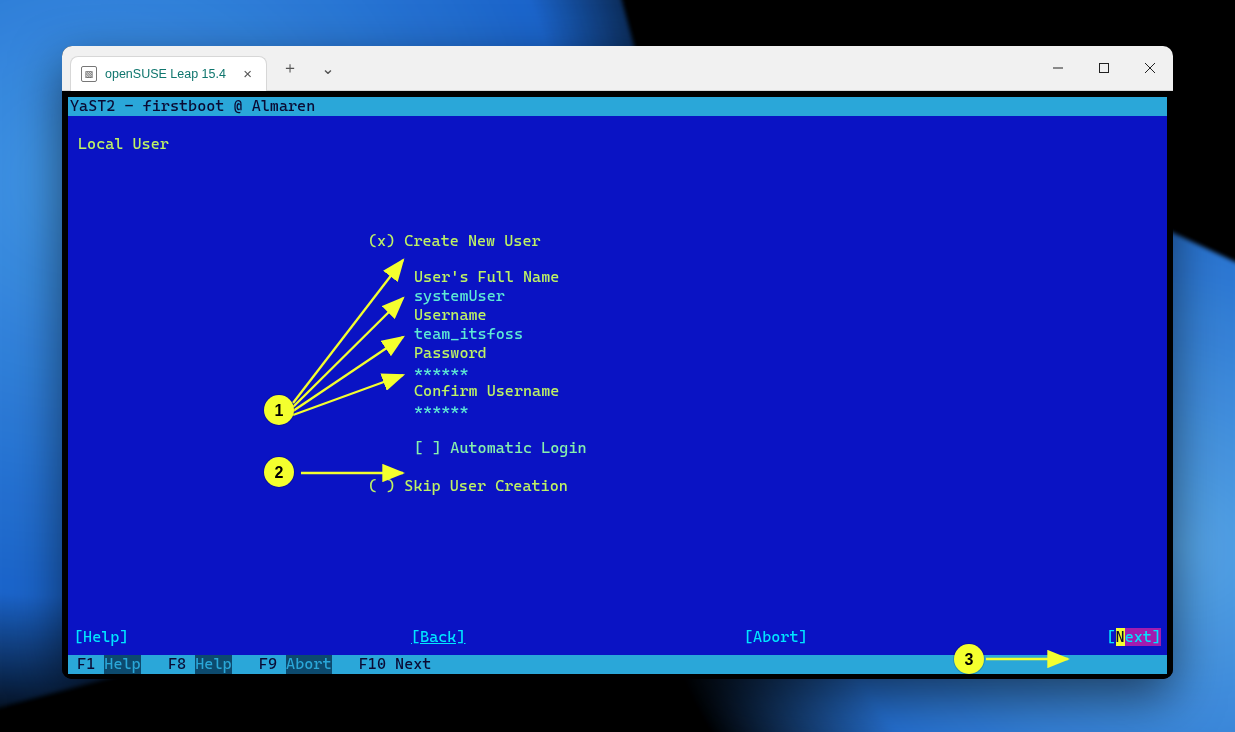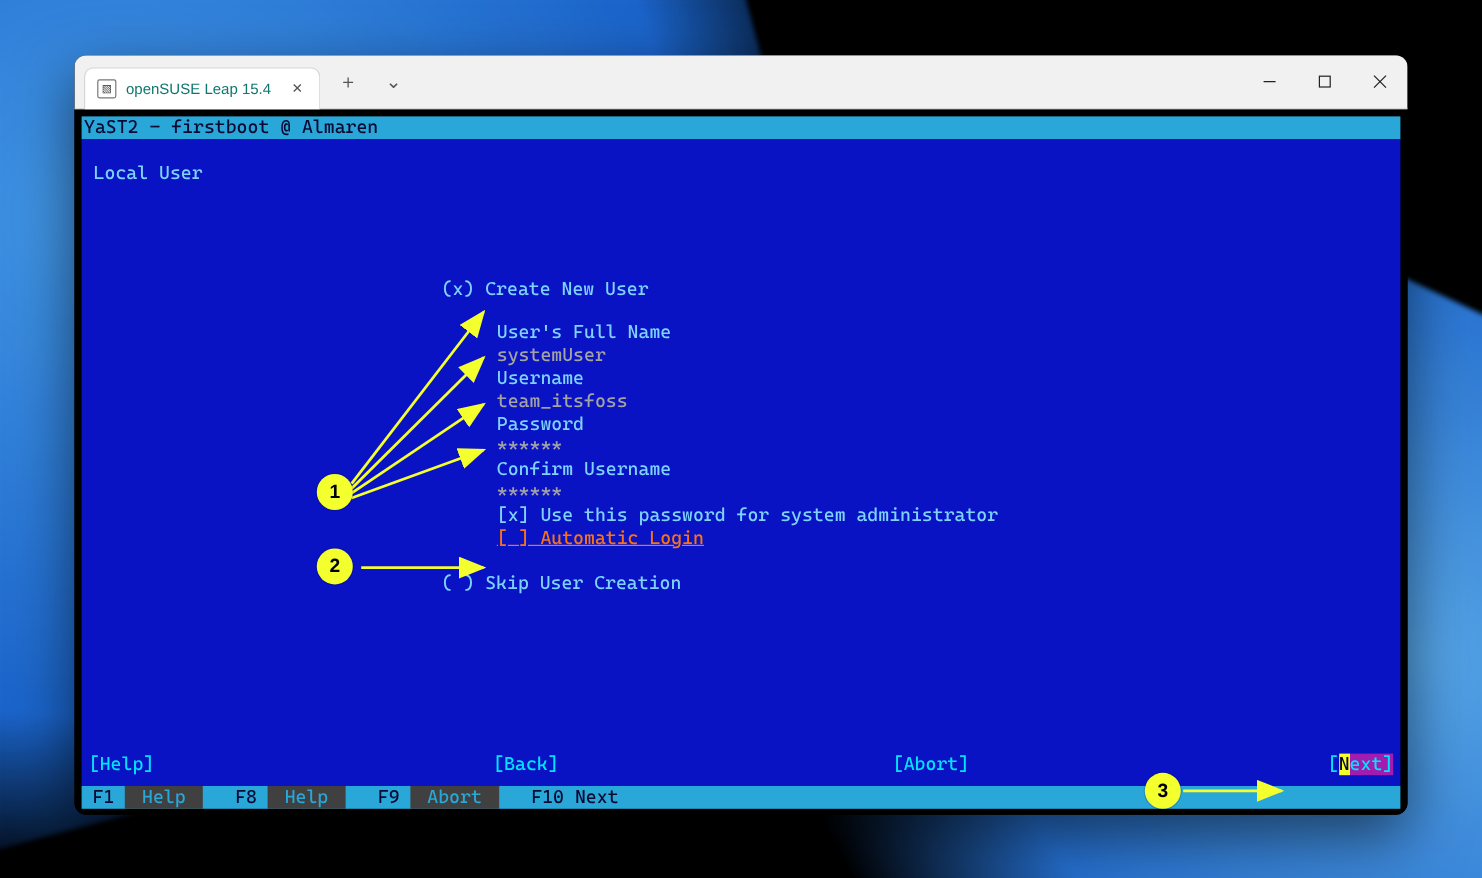--- a/index.html
+++ b/index.html
@@ -32,7 +32,7 @@
   .footer span{display:inline-block;}
 
   .row{position:absolute;white-space:pre;}
-  .cyan{color:#7dd3fc;}
+  .cyan{color:#bef264;}
   .dim{color:#f97316;text-decoration:underline;}
   .white{color:#a3a3a3;}
 

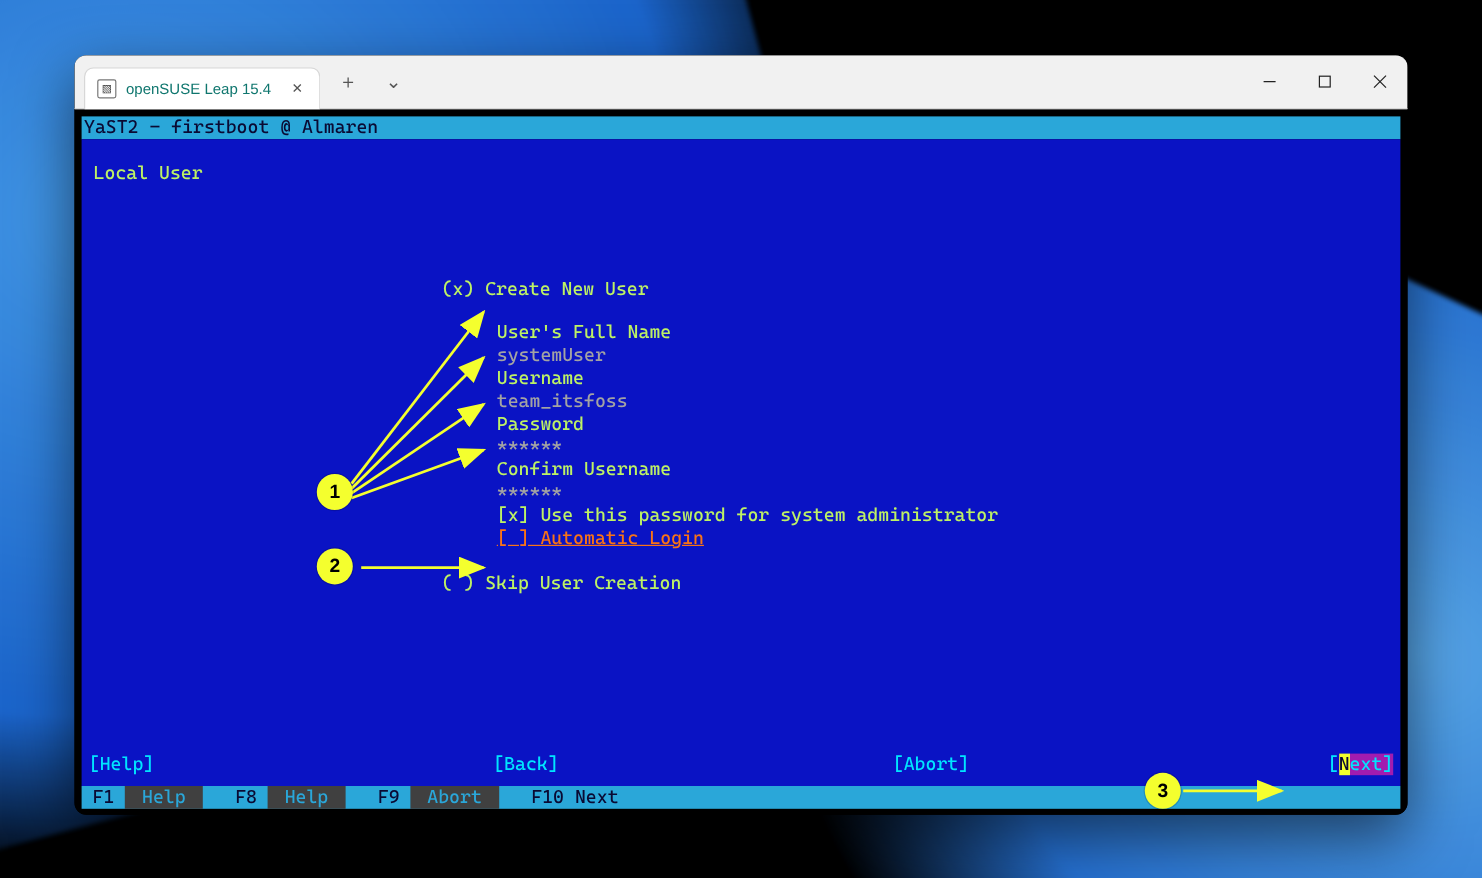--- a/index.html
+++ b/index.html
@@ -34,7 +34,7 @@
   .row{position:absolute;white-space:pre;}
   .cyan{color:#bef264;}
   .dim{color:#f97316;text-decoration:underline;}
-  .white{color:#a3a3a3;}
+  .white{color:#5eead4;}
 
   .navrow{position:absolute;left:0;right:0;bottom:8px;height:19px;}
   .nav{position:absolute;white-space:pre;color:#00e5ff;}

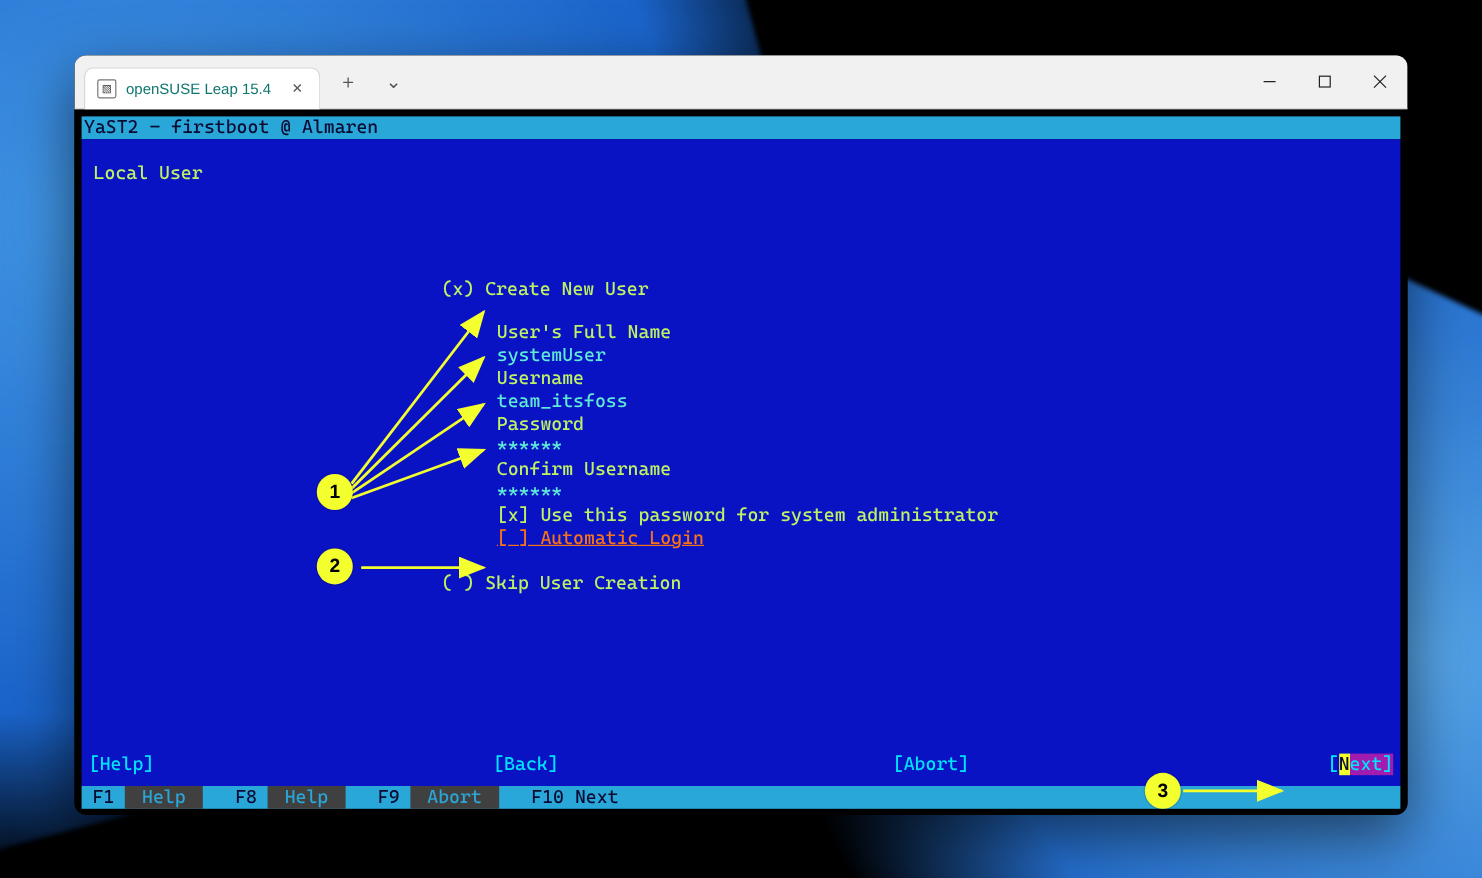--- a/index.html
+++ b/index.html
@@ -109,7 +109,6 @@
           <div class="row cyan" style="left:346px;top:266px;">Confirm Username</div>
           <div class="row white" style="left:346px;top:285px;">******</div>
 
-          <div class="row cyan" style="left:346px;top:304px;">[x] Use this password for system administrator</div>
           <div class="row dim" style="left:346px;top:323px;">[ ] Automatic Login</div>
 
           <div class="row cyan" style="left:300px;top:361px;">( ) Skip User Creation</div>

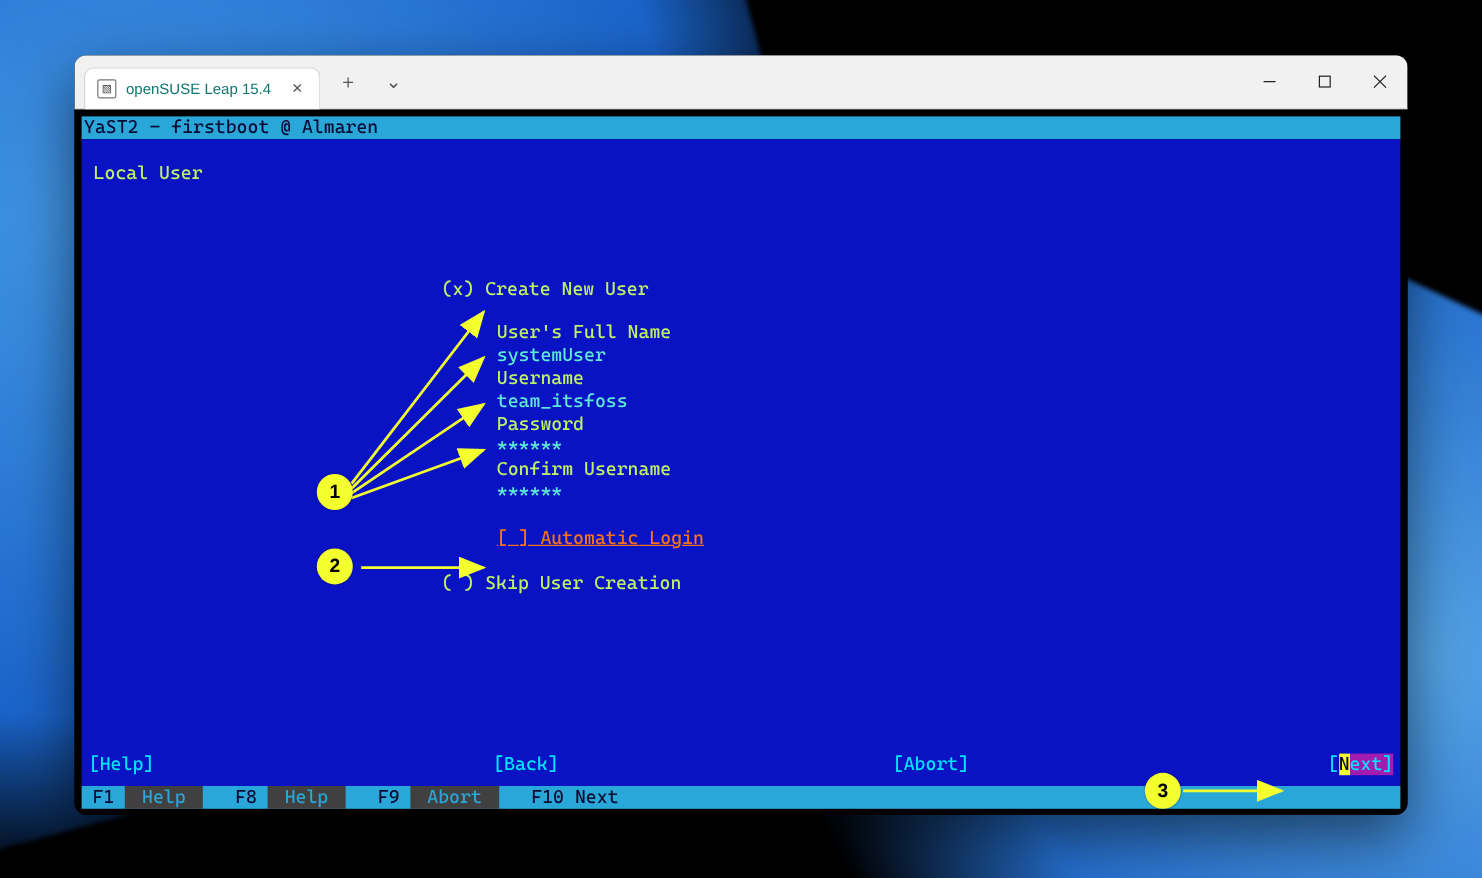--- a/index.html
+++ b/index.html
@@ -33,7 +33,7 @@
 
   .row{position:absolute;white-space:pre;}
   .cyan{color:#bef264;}
-  .dim{color:#f97316;text-decoration:underline;}
+  .dim{color:#86efac;}
   .white{color:#5eead4;}
 
   .navrow{position:absolute;left:0;right:0;bottom:8px;height:19px;}

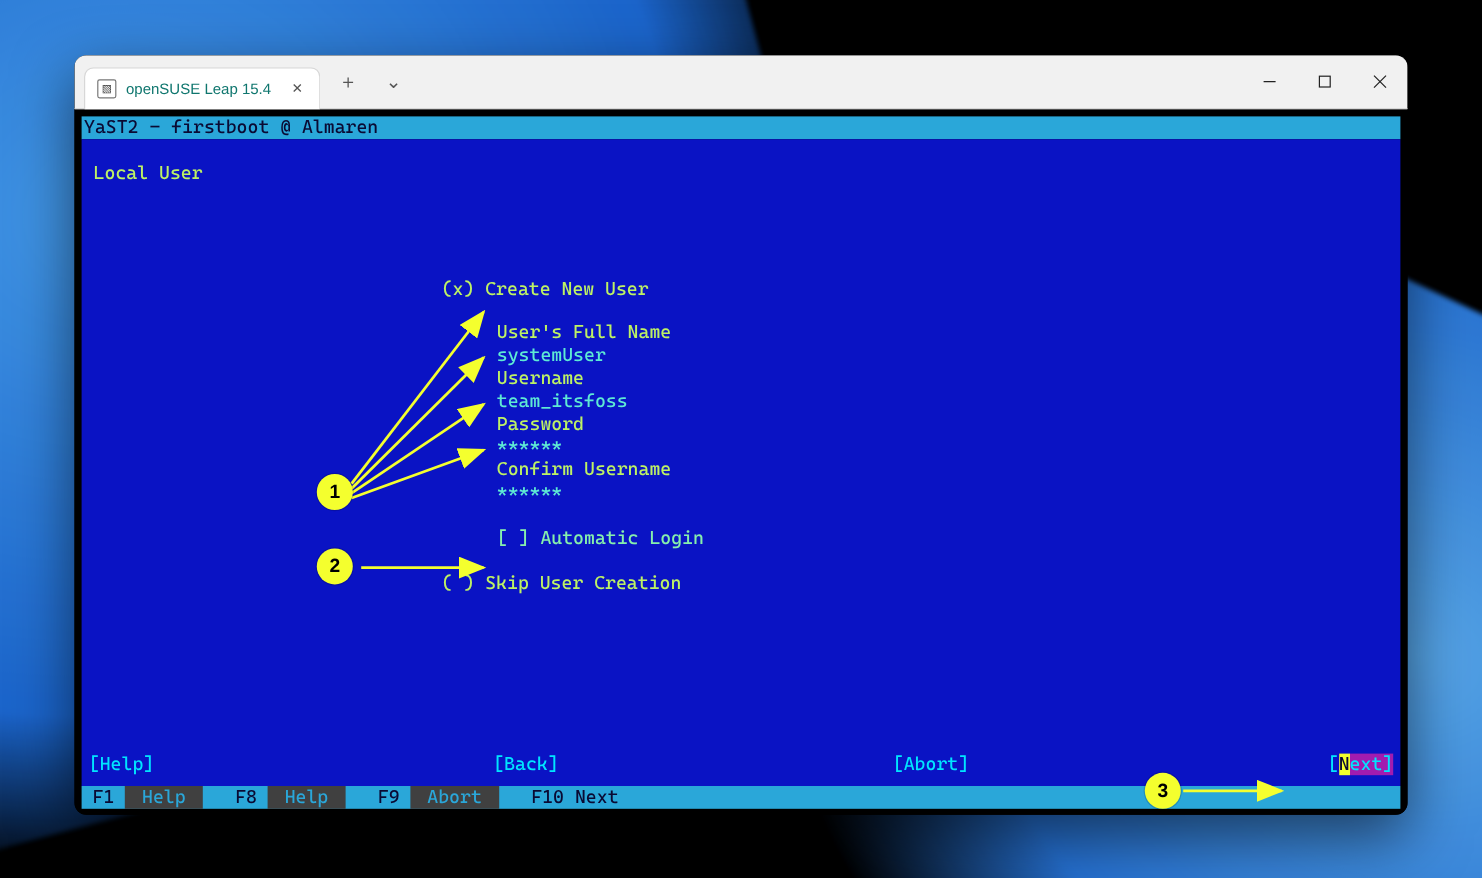--- a/index.html
+++ b/index.html
@@ -115,7 +115,7 @@
 
           <div class="navrow">
             <div class="nav" style="left:6px;">[Help]</div>
-            <div class="nav" style="left:343px;">[Back]</div>
+            <div class="nav" style="left:343px;text-decoration:underline;">[Back]</div>
             <div class="nav" style="left:676px;">[Abort]</div>
             <div class="nav" style="right:6px;"><span>[</span><span class="hl-y">N</span><span class="hl-b">ext]</span></div>
           </div>

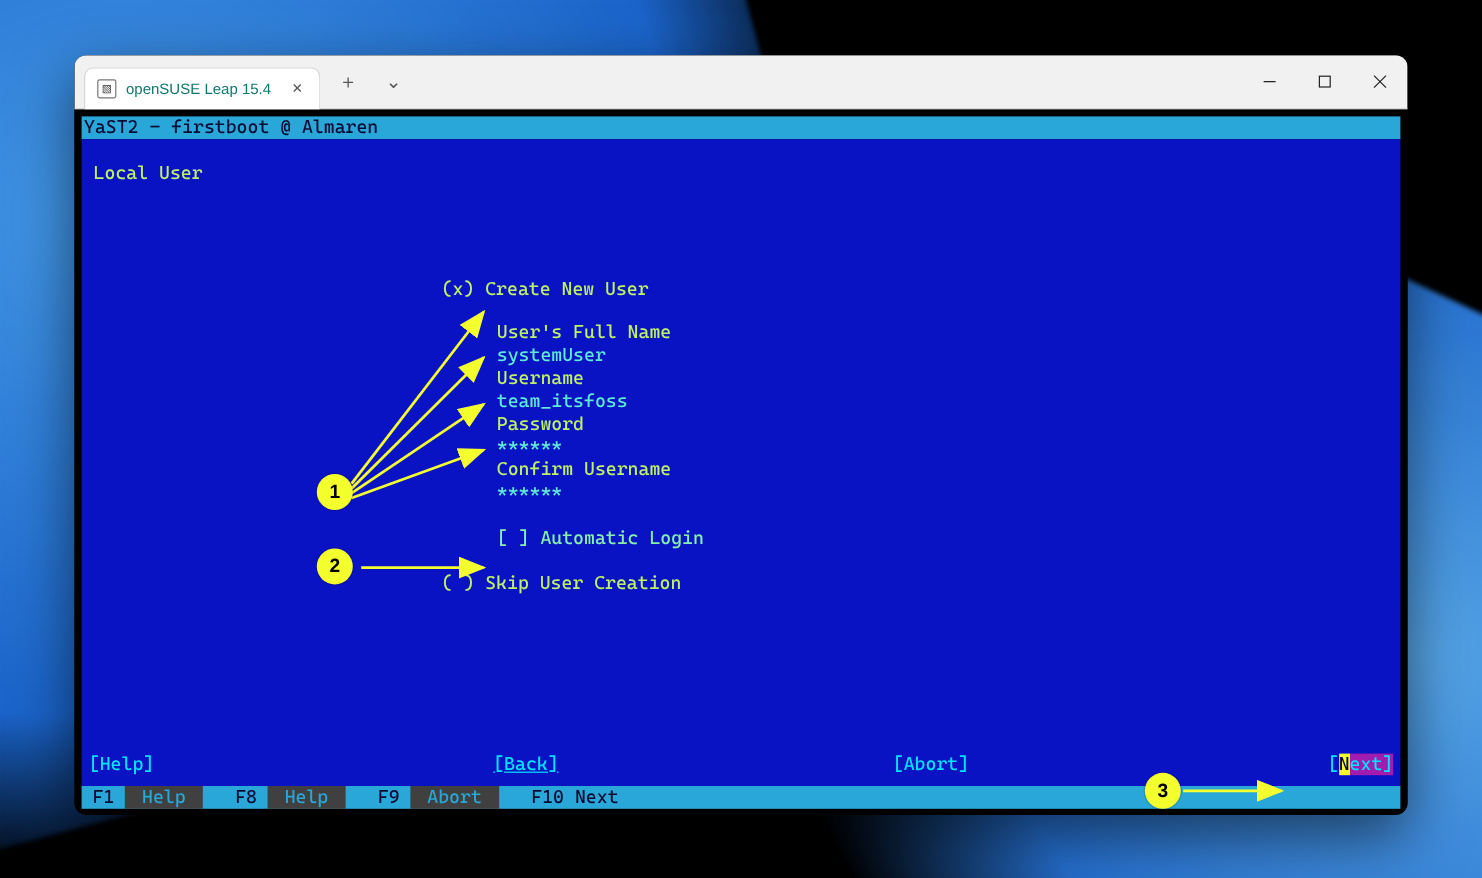--- a/index.html
+++ b/index.html
@@ -28,7 +28,7 @@
   .titlebar{position:absolute;left:0;right:0;top:0;height:19px;background:#2aa7d9;color:#0a0a33;padding-left:2px;}
   .body{position:absolute;left:0;right:0;top:19px;bottom:19px;background:#0a13c4;}
   .footer{position:absolute;left:0;right:0;bottom:0;height:19px;background:#2aa7d9;color:#0a0a33;}
-  .footer .inv{background:#404040;color:#2aa7d9;padding:0 14px;}
+  .footer .inv{background:#0c4a6e;color:#2aa7d9;padding:0 0;}
   .footer span{display:inline-block;}
 
   .row{position:absolute;white-space:pre;}

